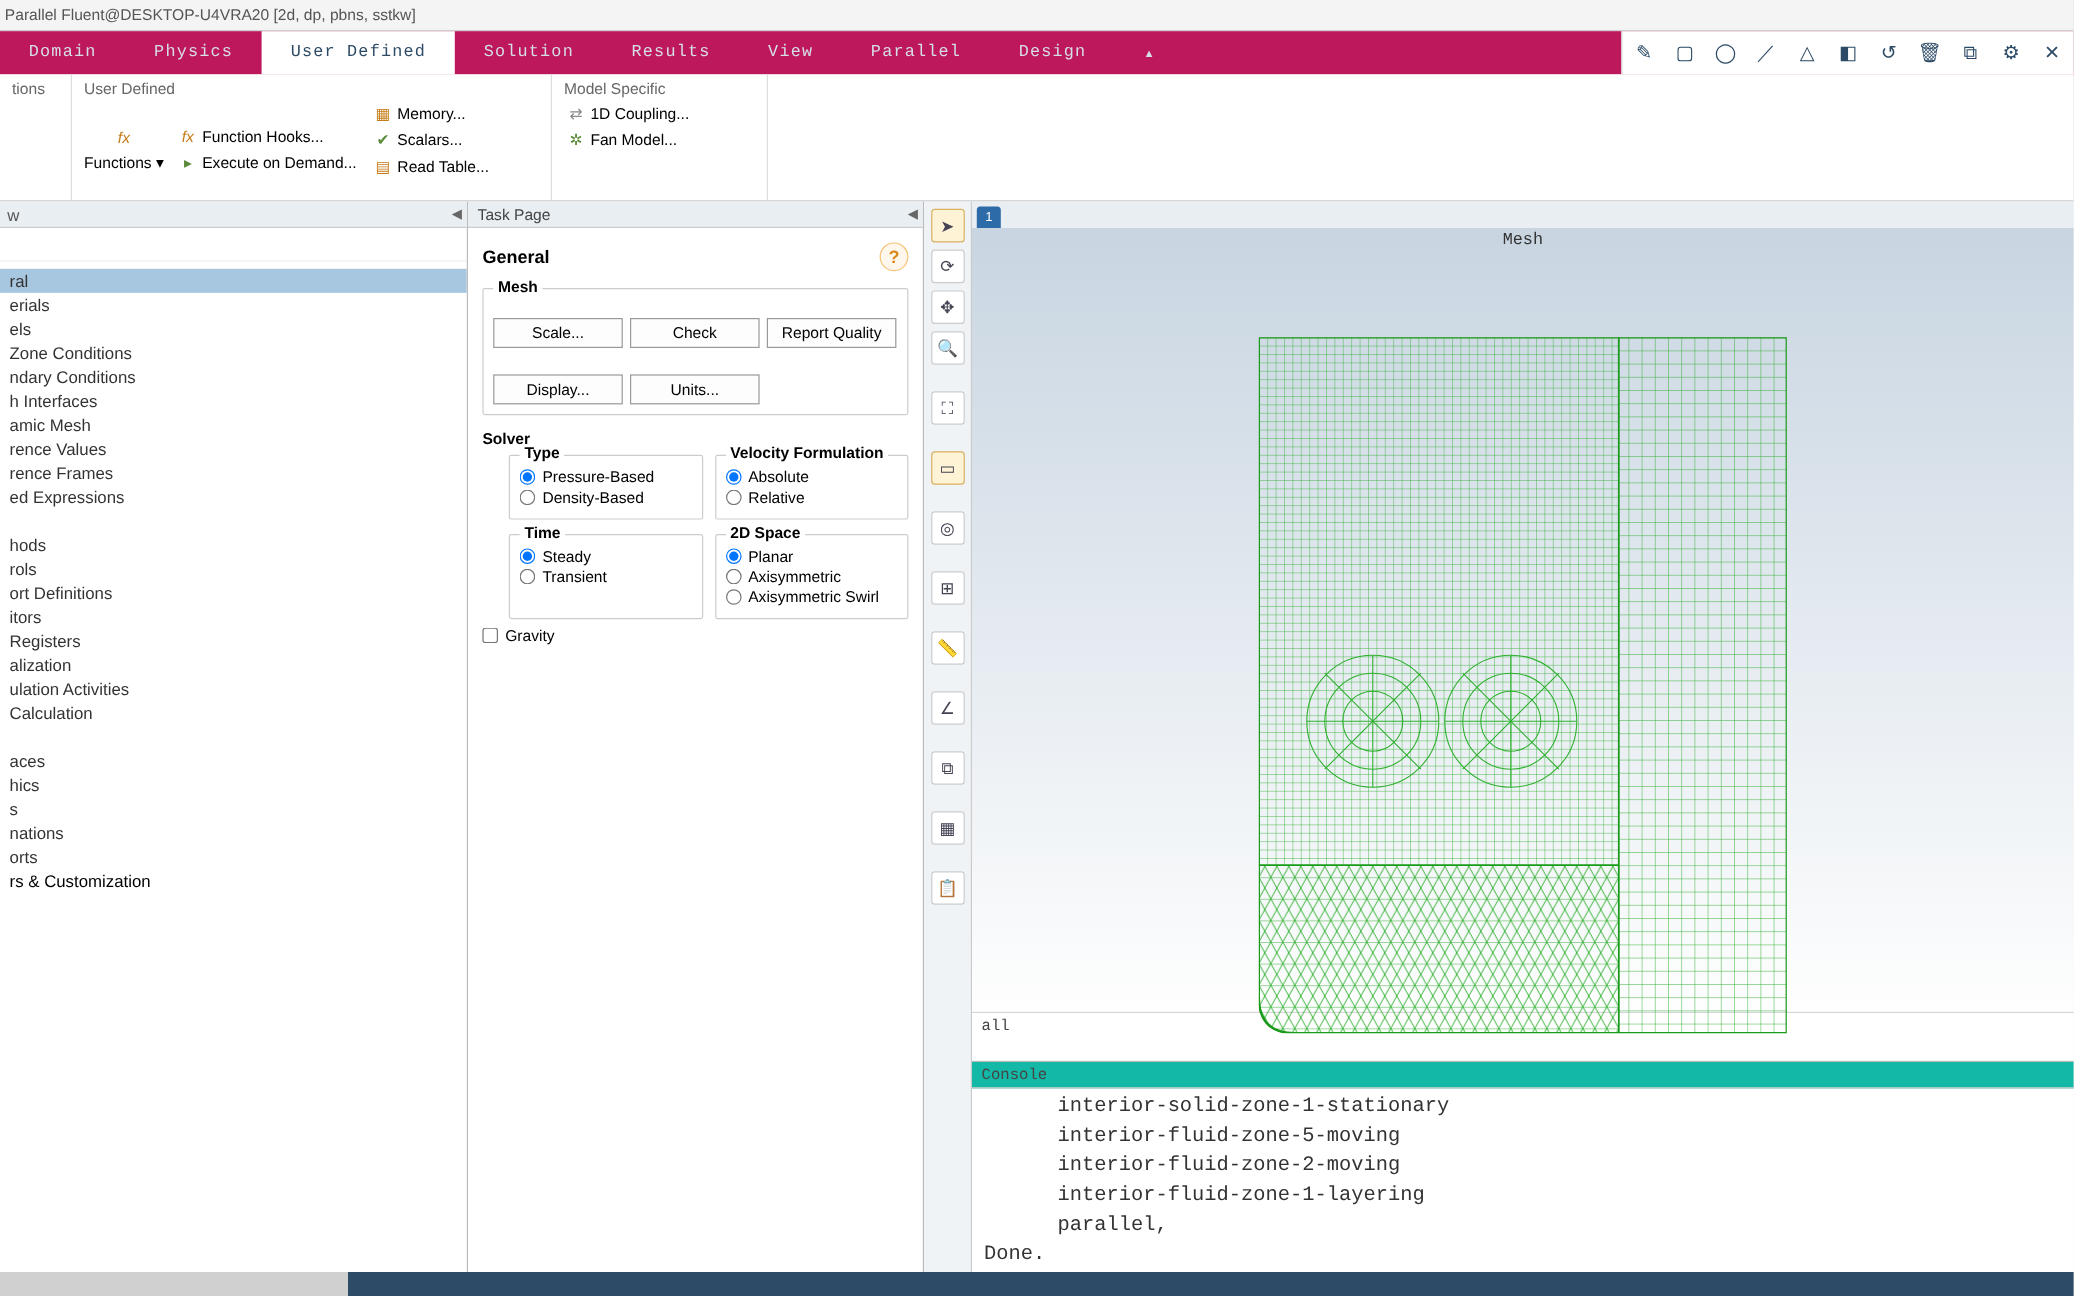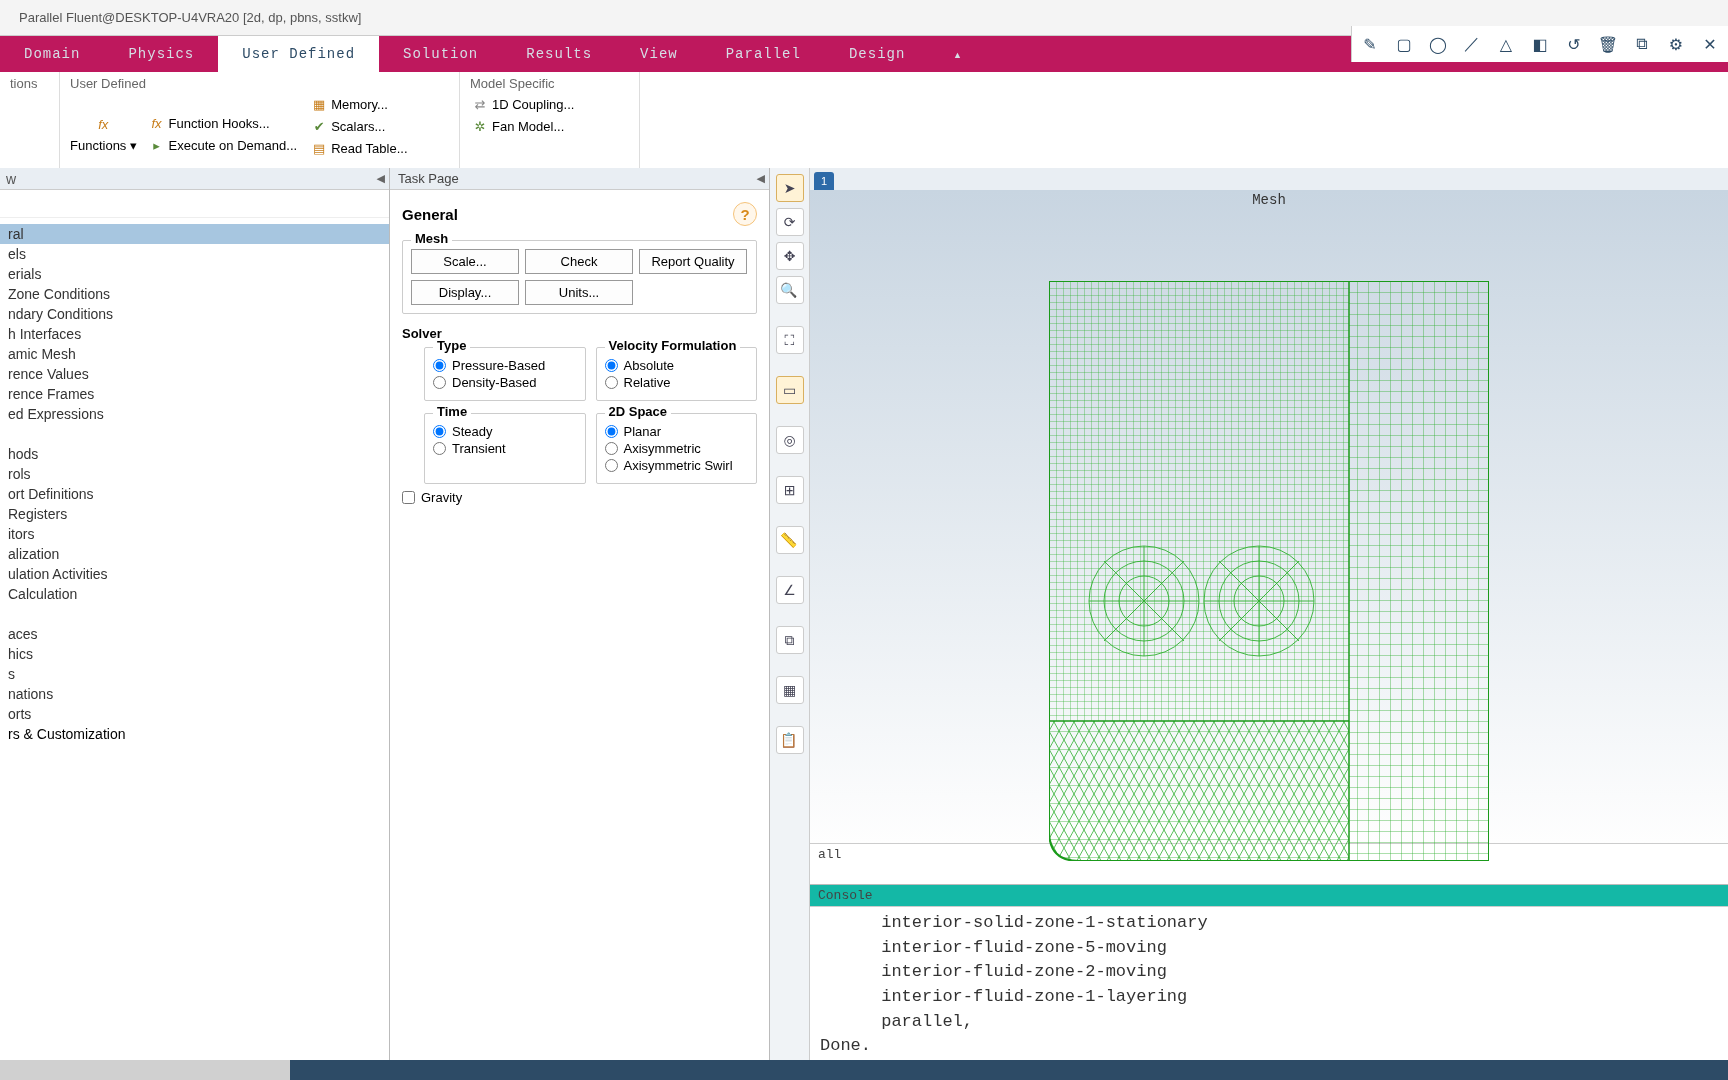--- a/index.html
+++ b/index.html
@@ -4,7 +4,7 @@
 <style>
 * { box-sizing: border-box; margin: 0; padding: 0; font-family: "Segoe UI", Arial, sans-serif; }
 html, body { width: 1728px; height: 1080px; overflow: hidden; background: #e8e8e8; }
-.titlebar { height: 36px; background: #f4f4f4; display: flex; align-items: center; padding: 0 19px; font-size: 13px; color: #555; border-bottom: 1px solid #ccc; }
+.titlebar { height: 26px; background: #f4f4f4; display: flex; align-items: center; padding: 0 4px; font-size: 13px; color: #555; border-bottom: 1px solid #ccc; }
 .menubar { height: 36px; background: #be185d; display: flex; align-items: stretch; }
 .menubar .tab { padding: 0 24px; color: #d6dee6; font-size: 14px; display: flex; align-items: center; cursor: pointer; font-family: "Courier New", monospace; letter-spacing: 1px; }
 .menubar .tab.active { background: #fff; color: #2d4b66; }

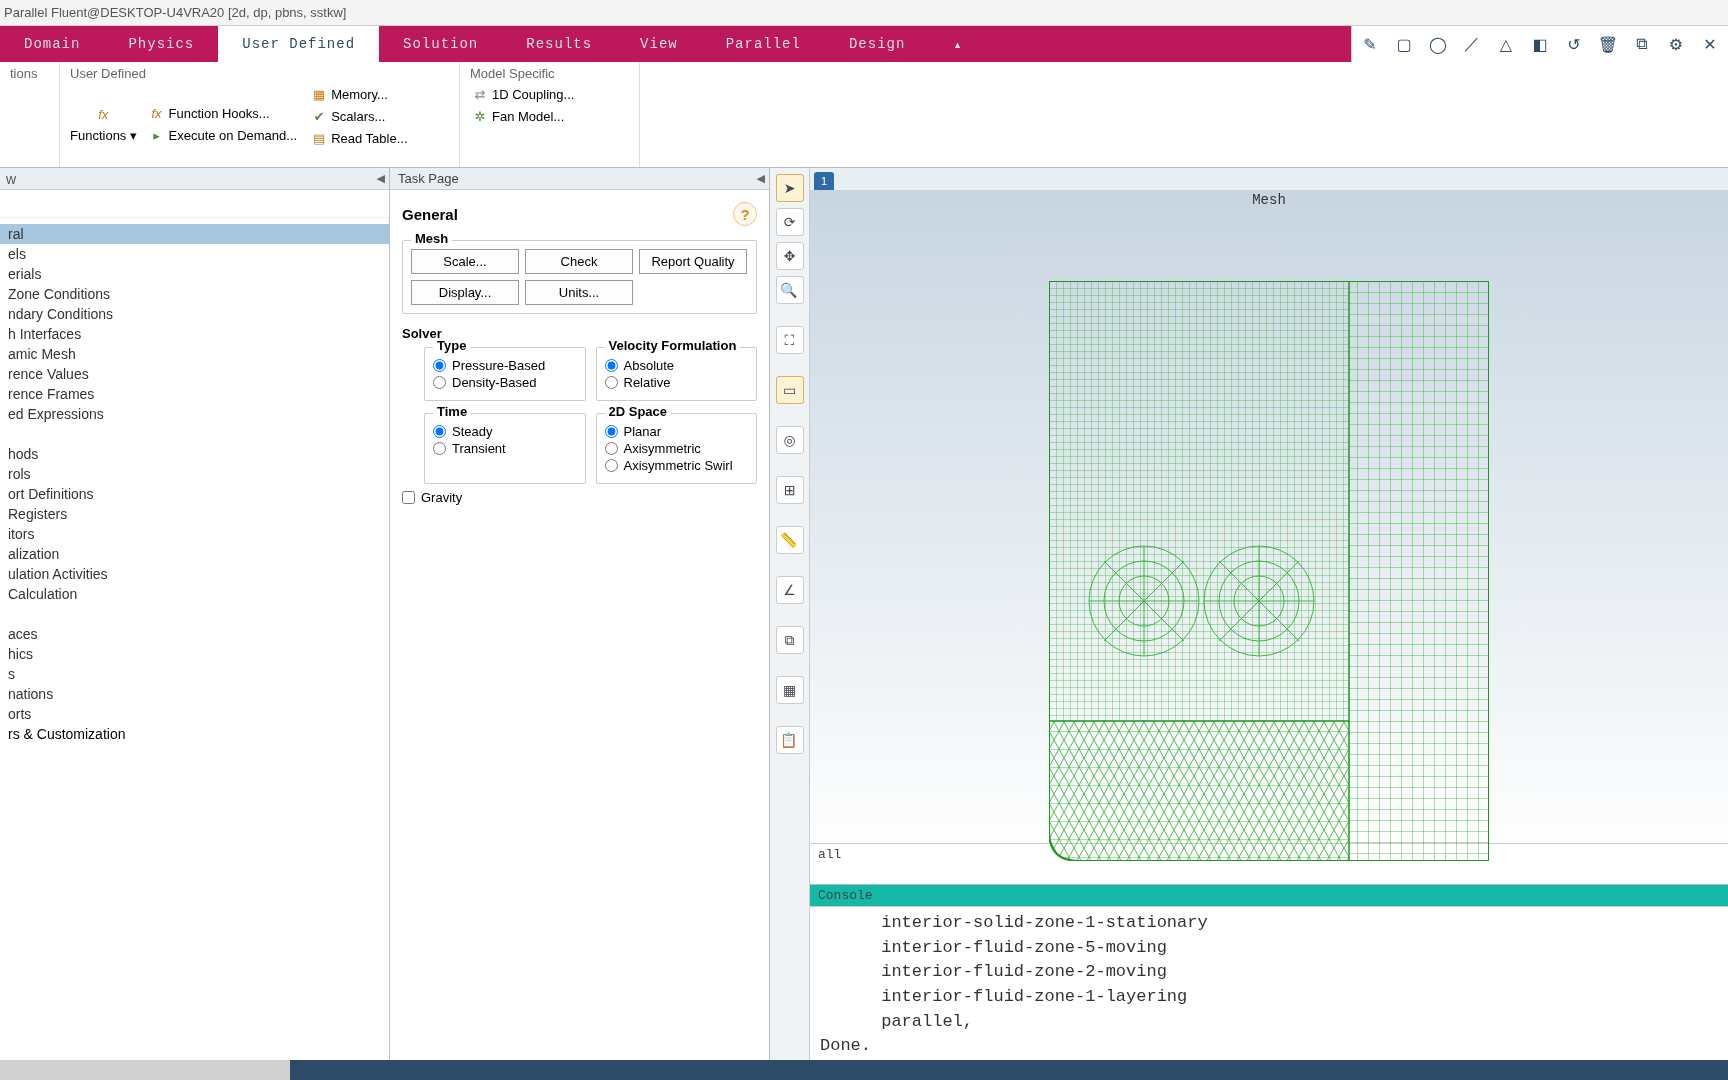--- a/index.html
+++ b/index.html
@@ -162,8 +162,8 @@
     <div class="search"></div>
     <div class="olist" id="olist">
         <div class="oitem sel">ral</div>
+        <div class="oitem">erials</div>
         <div class="oitem">els</div>
-        <div class="oitem">erials</div>
         <div class="oitem">Zone Conditions</div>
         <div class="oitem">ndary Conditions</div>
         <div class="oitem">h Interfaces</div>

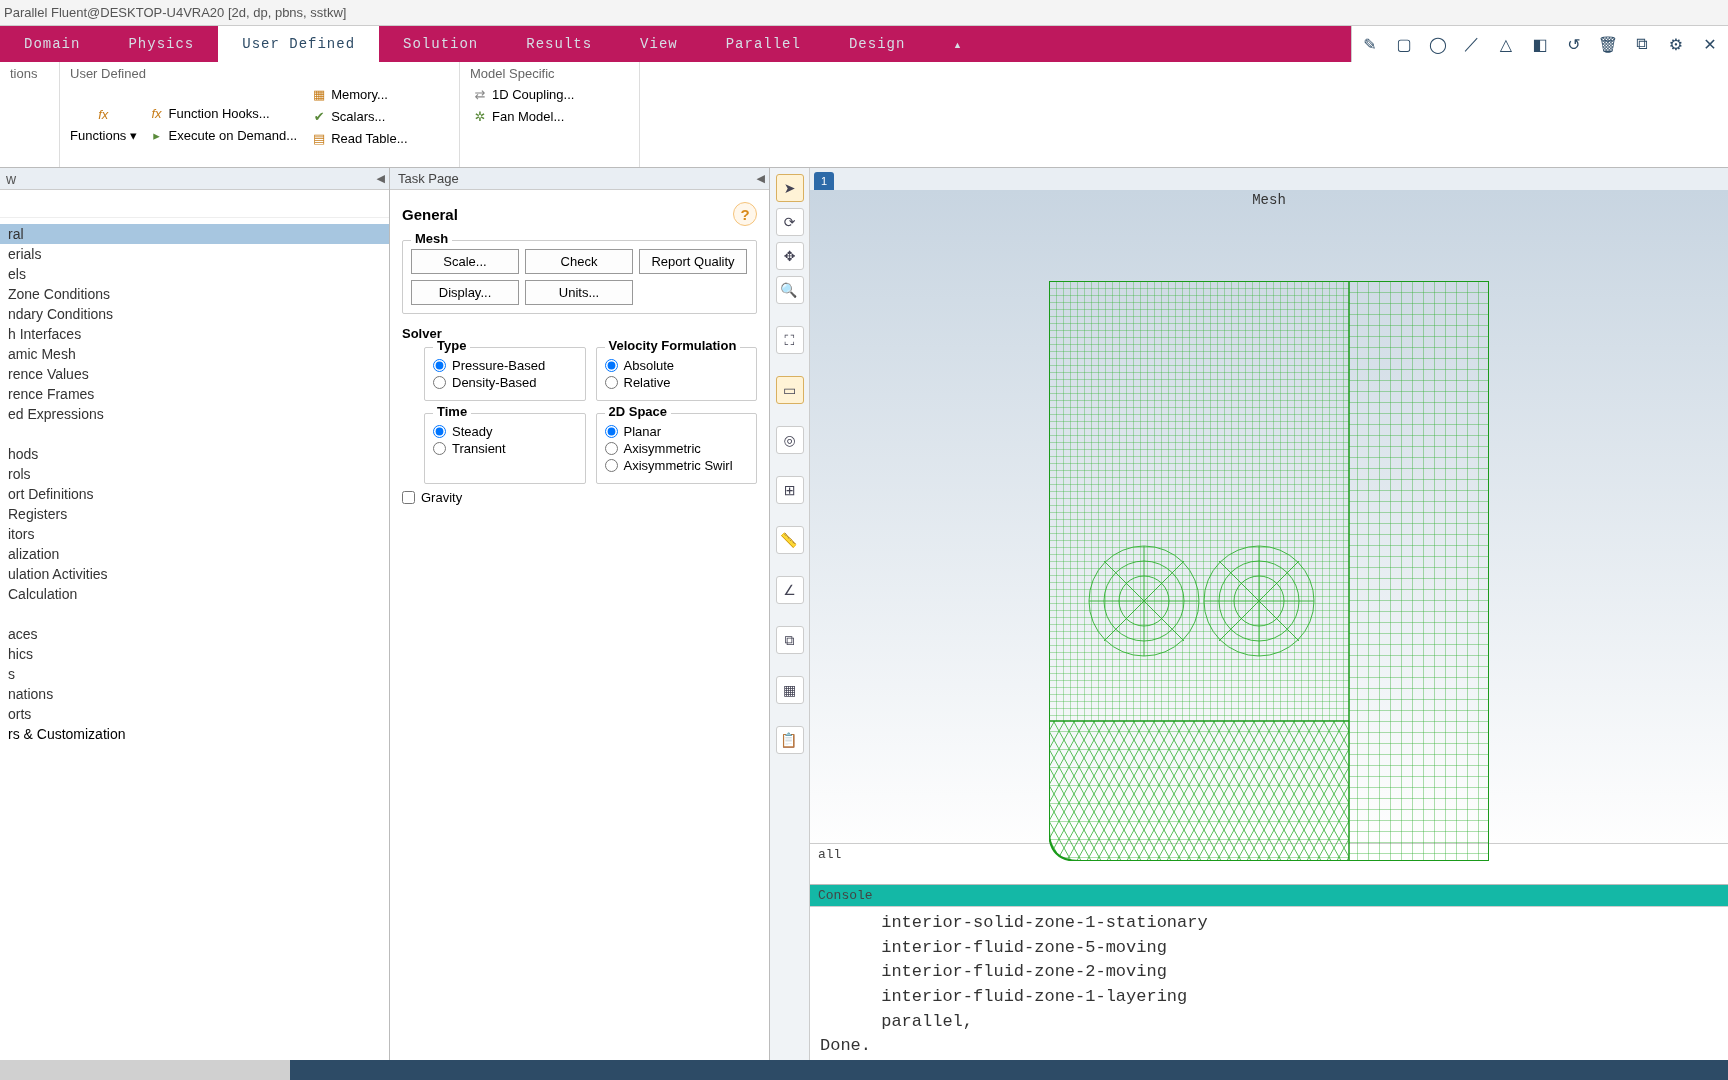--- a/index.html
+++ b/index.html
@@ -36,7 +36,7 @@
 .taskpane .sect { border: 1px solid #ccc; border-radius: 2px; padding: 8px; margin-bottom: 12px; position: relative; }
 .taskpane .sect .slabel { position: absolute; top: -10px; left: 8px; background: #fff; padding: 0 4px; font-weight: bold; }
 .taskpane .btnrow { display: flex; gap: 6px; flex-wrap: wrap; }
-.taskpane button.b { border: 1px solid #999; background: #fdfdfd; padding: 4px 0; width: 108px; cursor: pointer; font-family: inherit; font-size: 13px; }
+.taskpane button.b { border: 1px solid #999; background: #fdfdfd; padding: 4px 0; width: 108px; cursor: pointer; font-family: inherit; font-size: 13px; margin-top: 16px; }
 .taskpane .cols { display: flex; gap: 10px; margin-left: 22px; }
 .taskpane .col { flex: 1; border: 1px solid #ccc; border-radius: 2px; padding: 8px; position: relative; }
 .taskpane .col .clabel { position: absolute; top: -10px; left: 8px; background: #fff; padding: 0 4px; font-weight: bold; white-space: nowrap; }

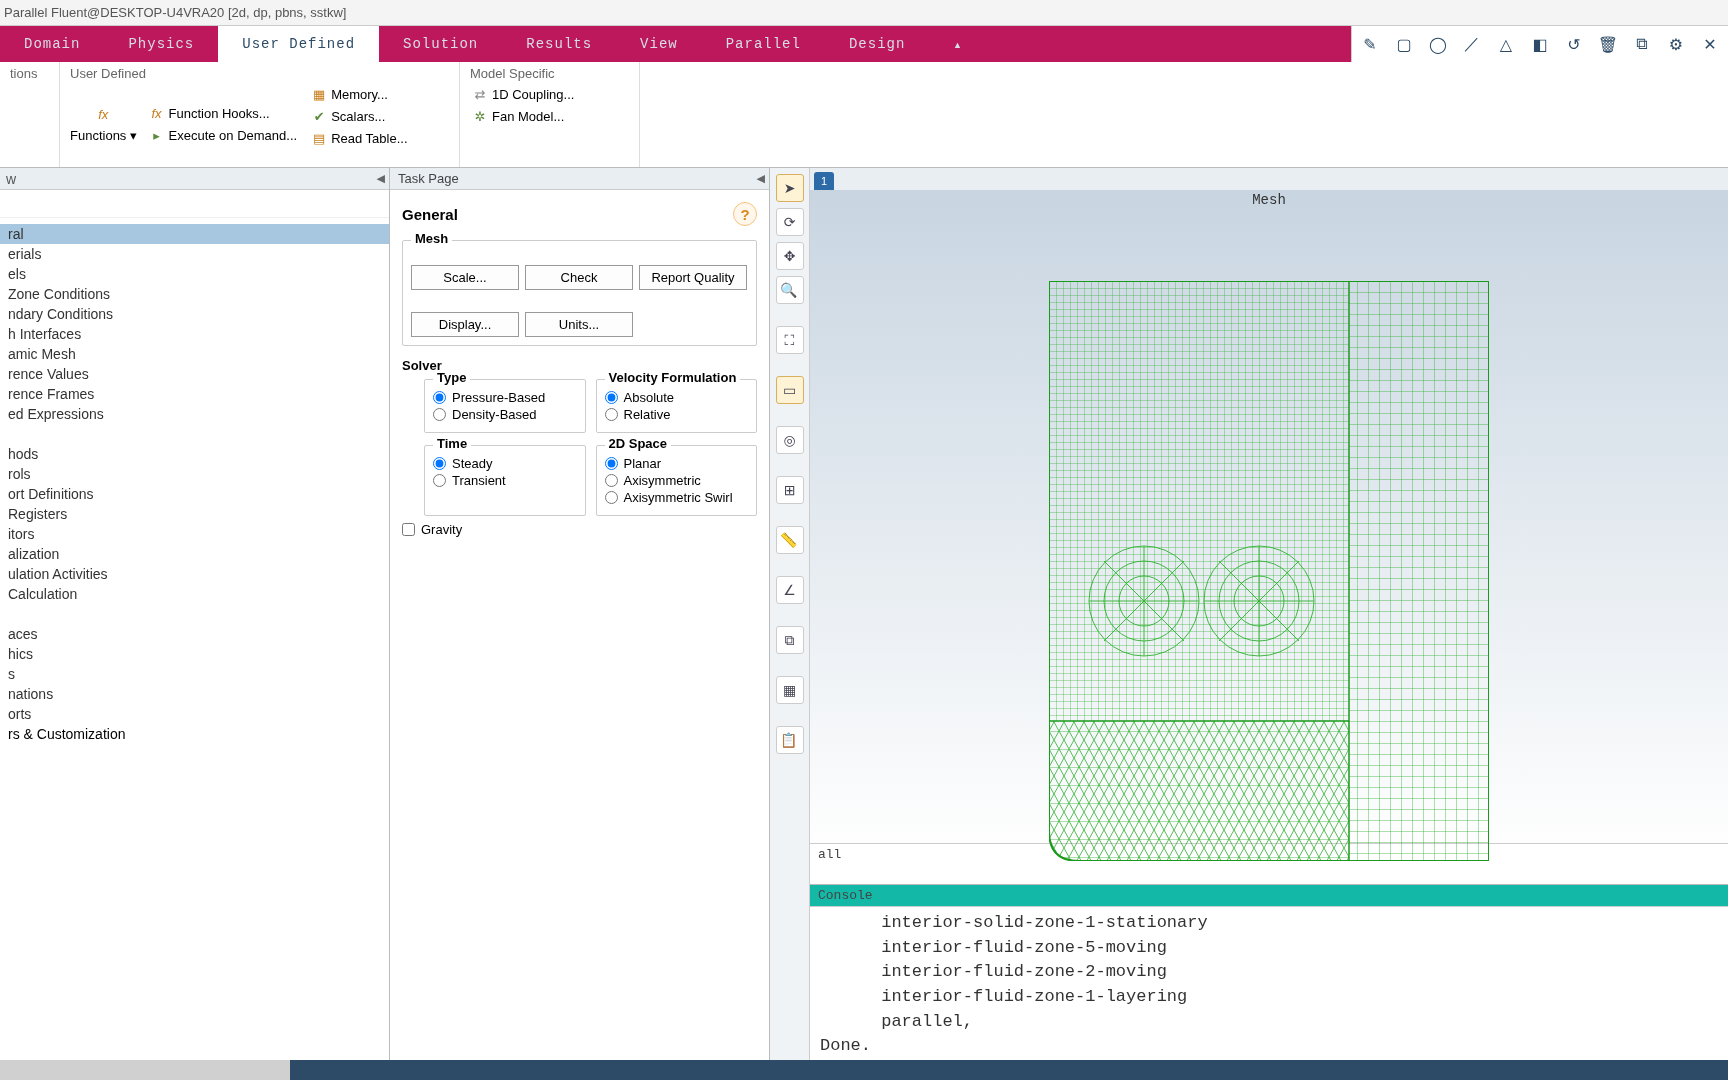--- a/index.html
+++ b/index.html
@@ -175,8 +175,8 @@
         <div class="oitem">hods</div>
         <div class="oitem">rols</div>
         <div class="oitem">ort Definitions</div>
+        <div class="oitem">itors</div>
         <div class="oitem">Registers</div>
-        <div class="oitem">itors</div>
         <div class="oitem">alization</div>
         <div class="oitem">ulation Activities</div>
         <div class="oitem">Calculation</div>

